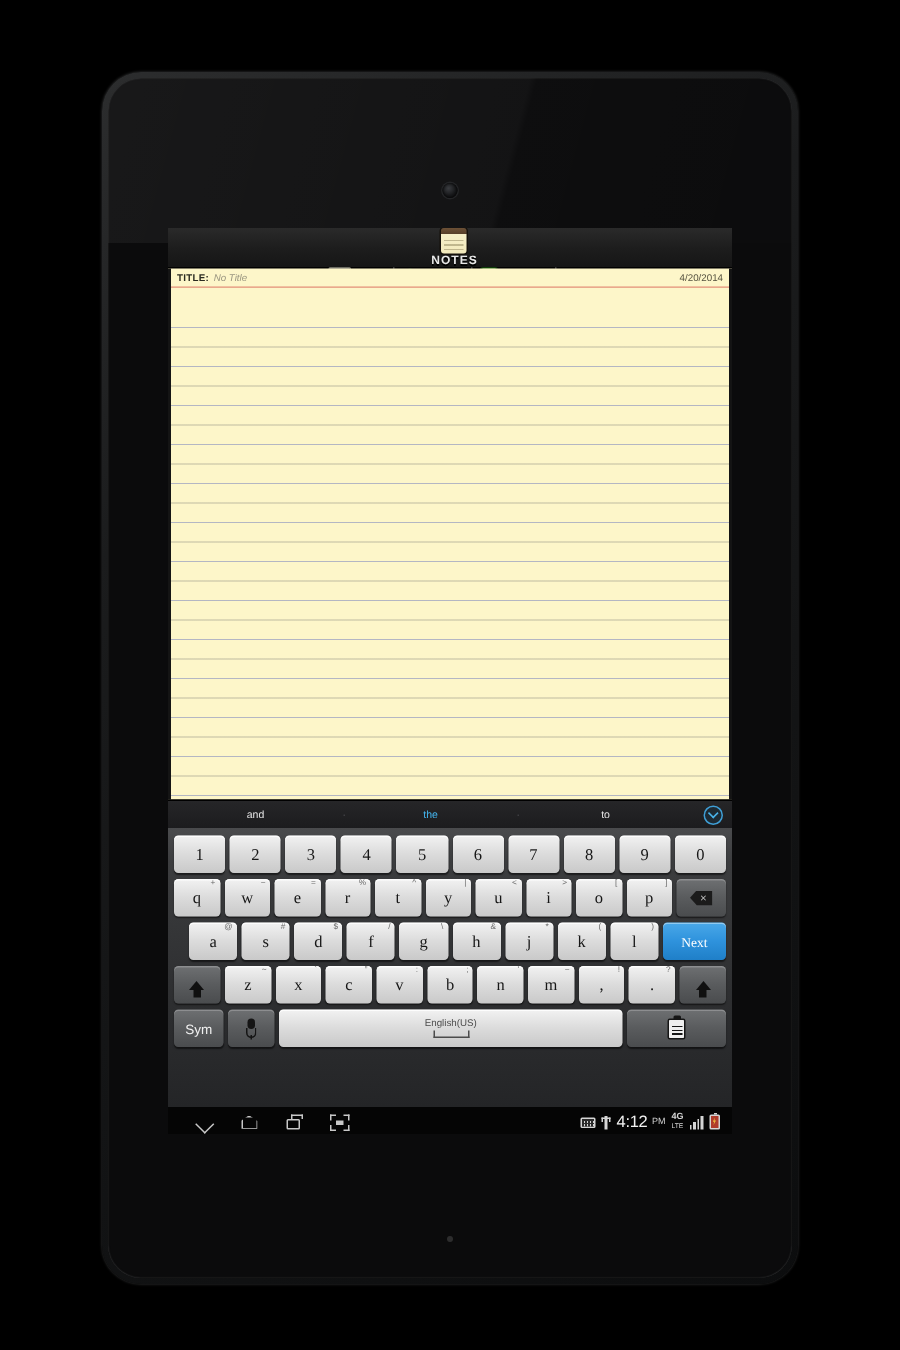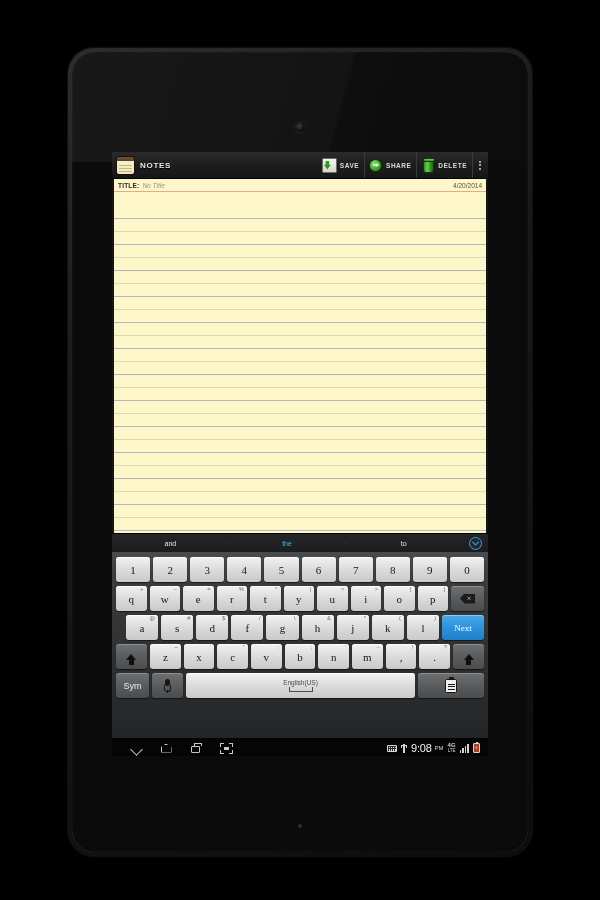--- a/index.html
+++ b/index.html
@@ -48,6 +48,7 @@
     background:linear-gradient(180deg,#2a2a2a 0%,#1d1d1d 52%,#161616 100%);
     display:flex;align-items:center;
     border-bottom:1px solid #000;
+    flex-direction:column;
   }
   .app-icon{
     width:17px;height:17px;margin-left:5px;border-radius:2px;

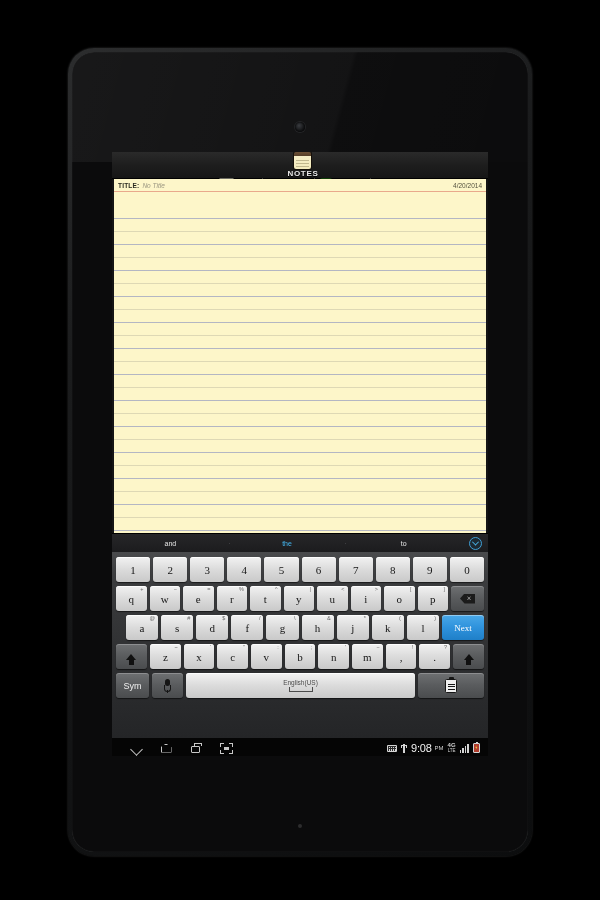--- a/index.html
+++ b/index.html
@@ -542,7 +542,7 @@
       <div class="nav-right">
         <span class="st-kb"></span>
         <span class="st-usb"></span>
-        <span class="st-time">9:08</span>
+        <span class="st-time">4:12</span>
         <span class="st-ampm">PM</span>
         <span class="st-4g">
           <span>4G</span>

